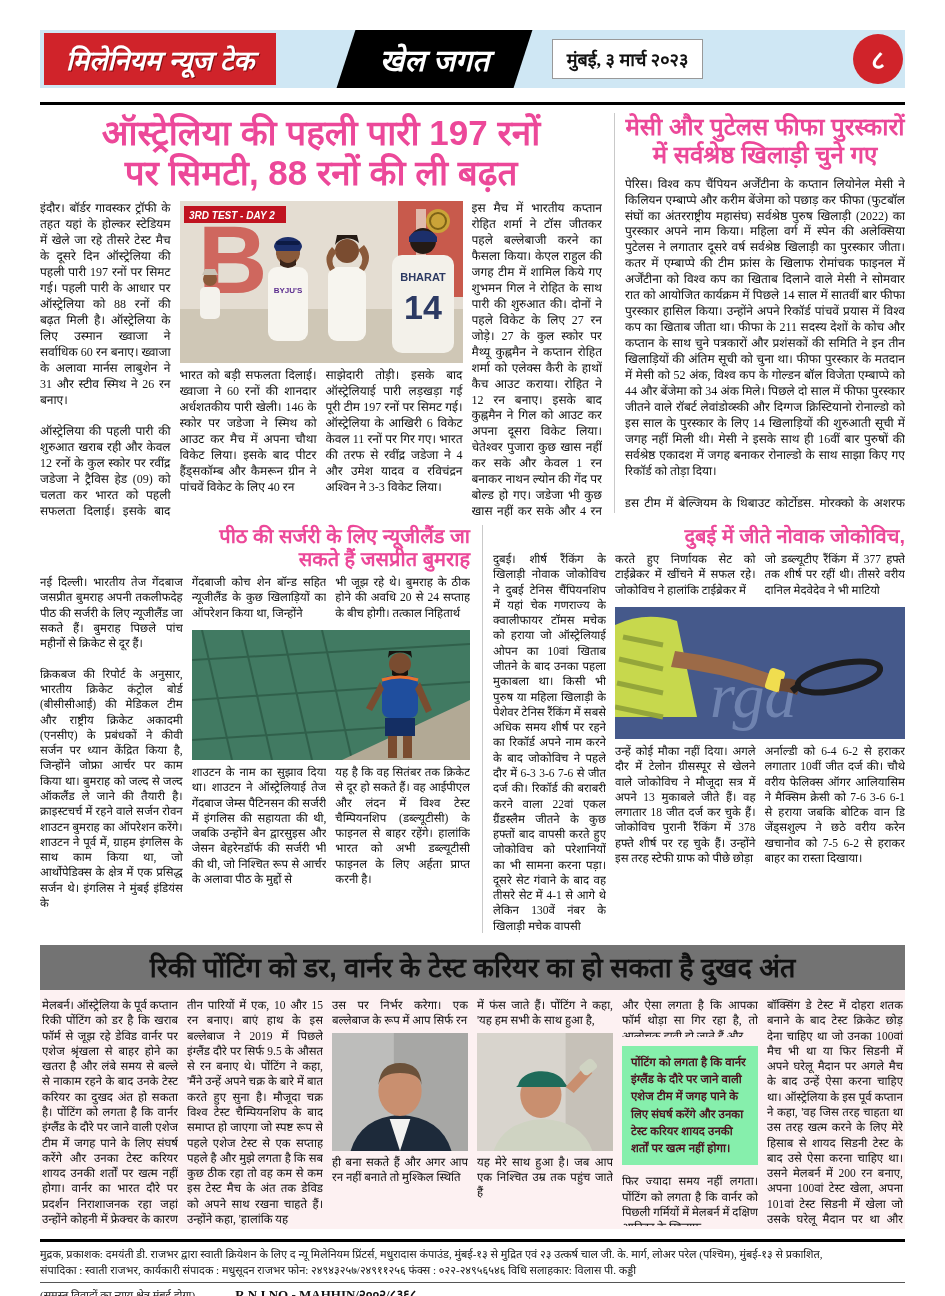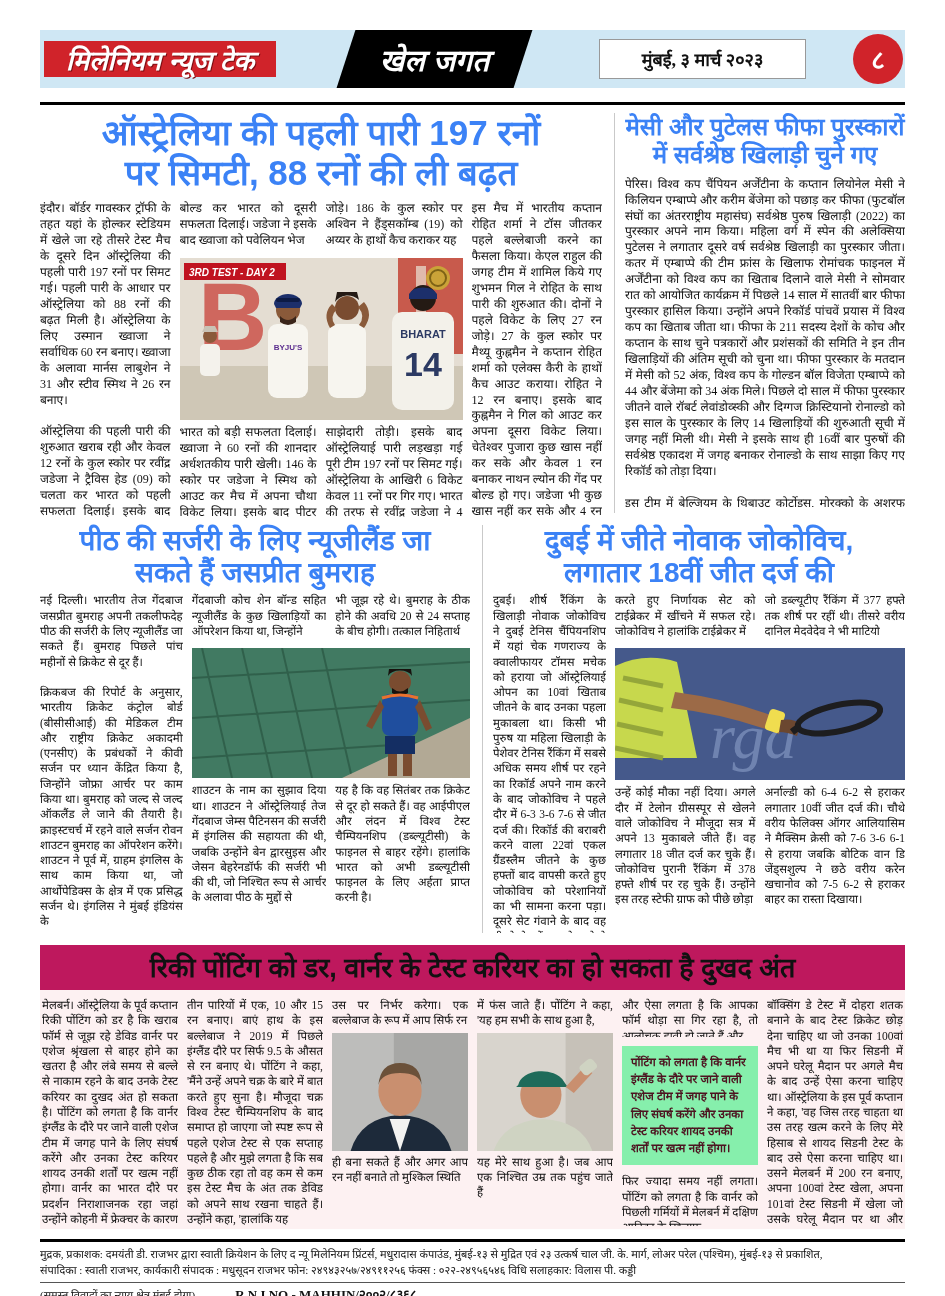--- a/index.html
+++ b/index.html
@@ -10,7 +10,7 @@
 
   
   .band { height:58px; background:#cfe7f4; display:flex; align-items:center; position:relative; }
-  .brand-box { background:#d0232a; color:#fff; height:36px; margin-left:4px; padding:0 22px;
+  .brand-box { background:#d0232a; color:#fff; height:52px; margin-left:4px; padding:0 22px;
                display:flex; align-items:center; font-family:"Liberation Sans",sans-serif;
                font-weight:800; font-style:italic; font-size:27px; white-space:nowrap;
                text-shadow:1px 1px 0 #7a0d12; }

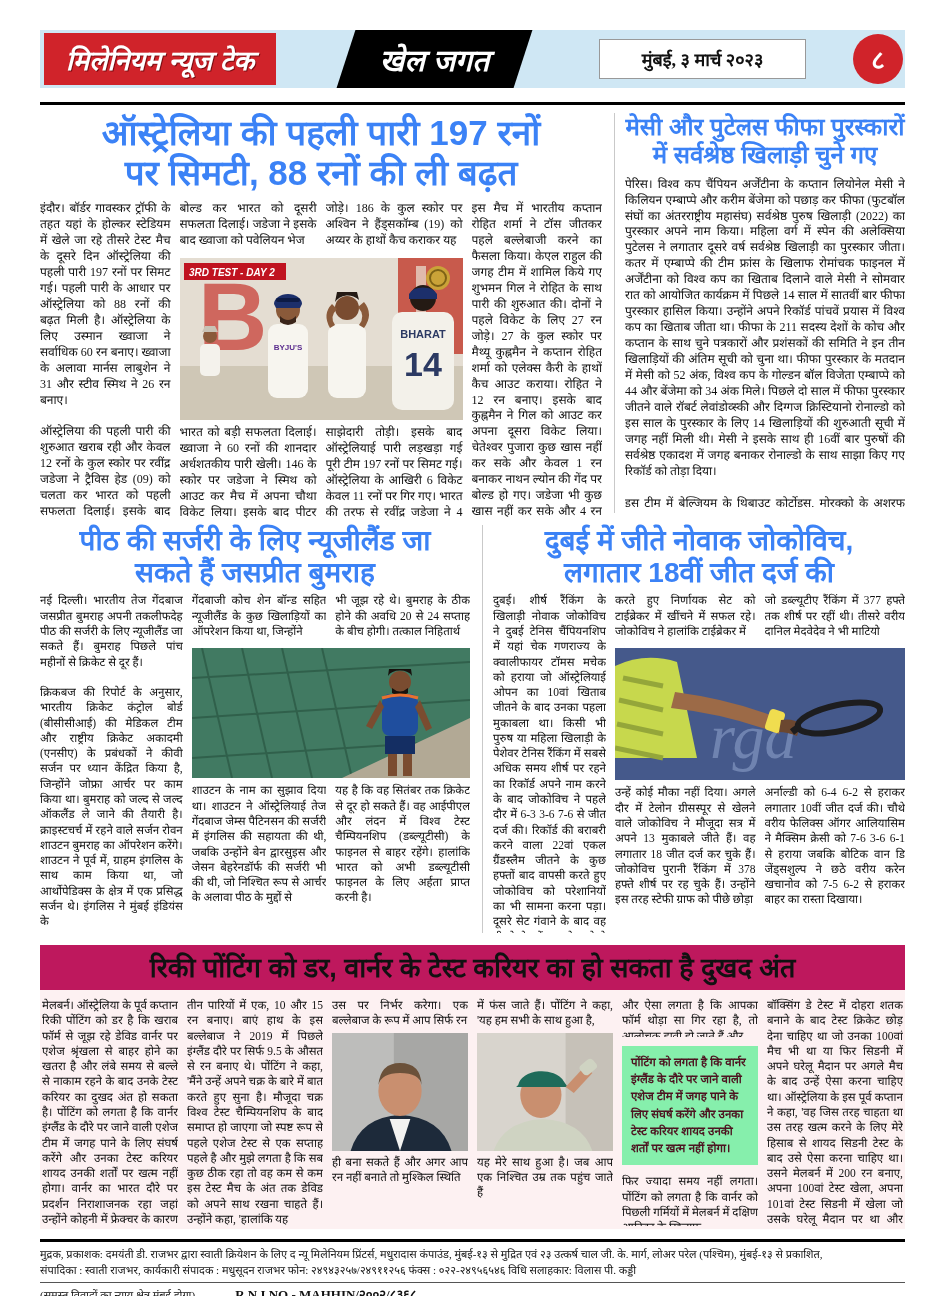--- a/index.html
+++ b/index.html
@@ -18,7 +18,7 @@
                   transform:skewX(-18deg); display:flex; align-items:center; }
   .section-flag span { transform:skewX(18deg); color:#fff; font-family:"Liberation Sans",sans-serif;
                   font-weight:800; font-style:italic; font-size:30px; white-space:nowrap; }
-  .date-box { background:#fff; border:1px solid #999; height:40px; margin-left:75px; padding:0 42px;
+  .date-box { background:#fff; border:1px solid #999; height:40px; margin-left:28px; padding:0 14px;
               display:flex; align-items:center; font-weight:700; font-size:18px; white-space:nowrap; }
   .page-circle { position:absolute; right:2px; top:4px; width:50px; height:50px; border-radius:50%;
                  background:#d0232a; color:#fff; display:flex; align-items:center; justify-content:center;

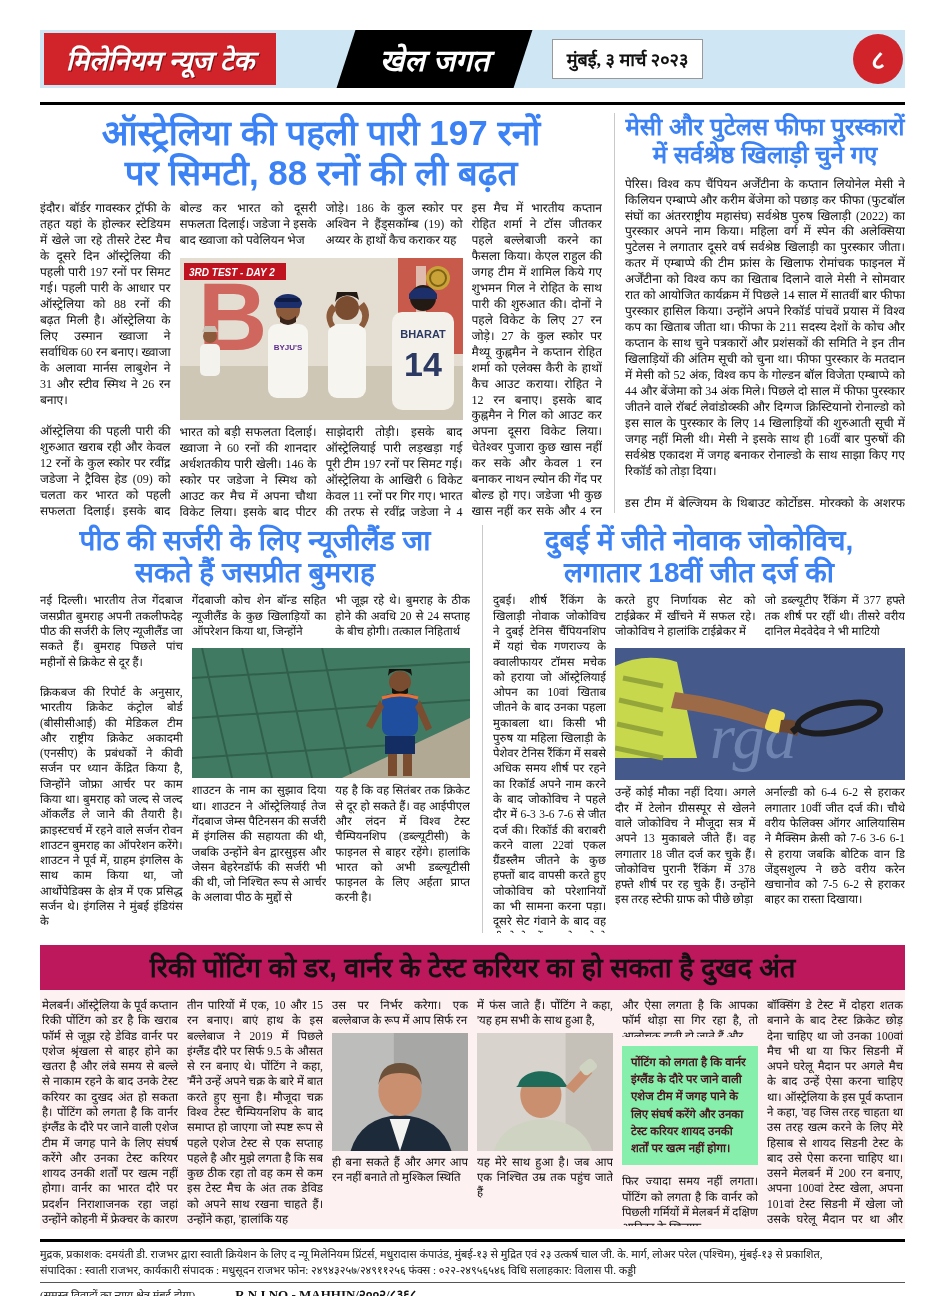--- a/index.html
+++ b/index.html
@@ -29,7 +29,7 @@
   .body-text { font-size:12px; line-height:1.33; text-align:justify; overflow:hidden; }
   .pre { white-space:pre-line; }
   .dateline { font-weight:400; }
-  .headline { font-family:"Liberation Sans",sans-serif; font-weight:800; text-align:center; color:#3b82f6; }
+  .headline { font-family:"Liberation Sans",sans-serif; font-weight:800; text-align:center; color:#ec4899; }
 
   
   .section-top { display:flex; gap:12px; margin-top:8px; height:400px; }

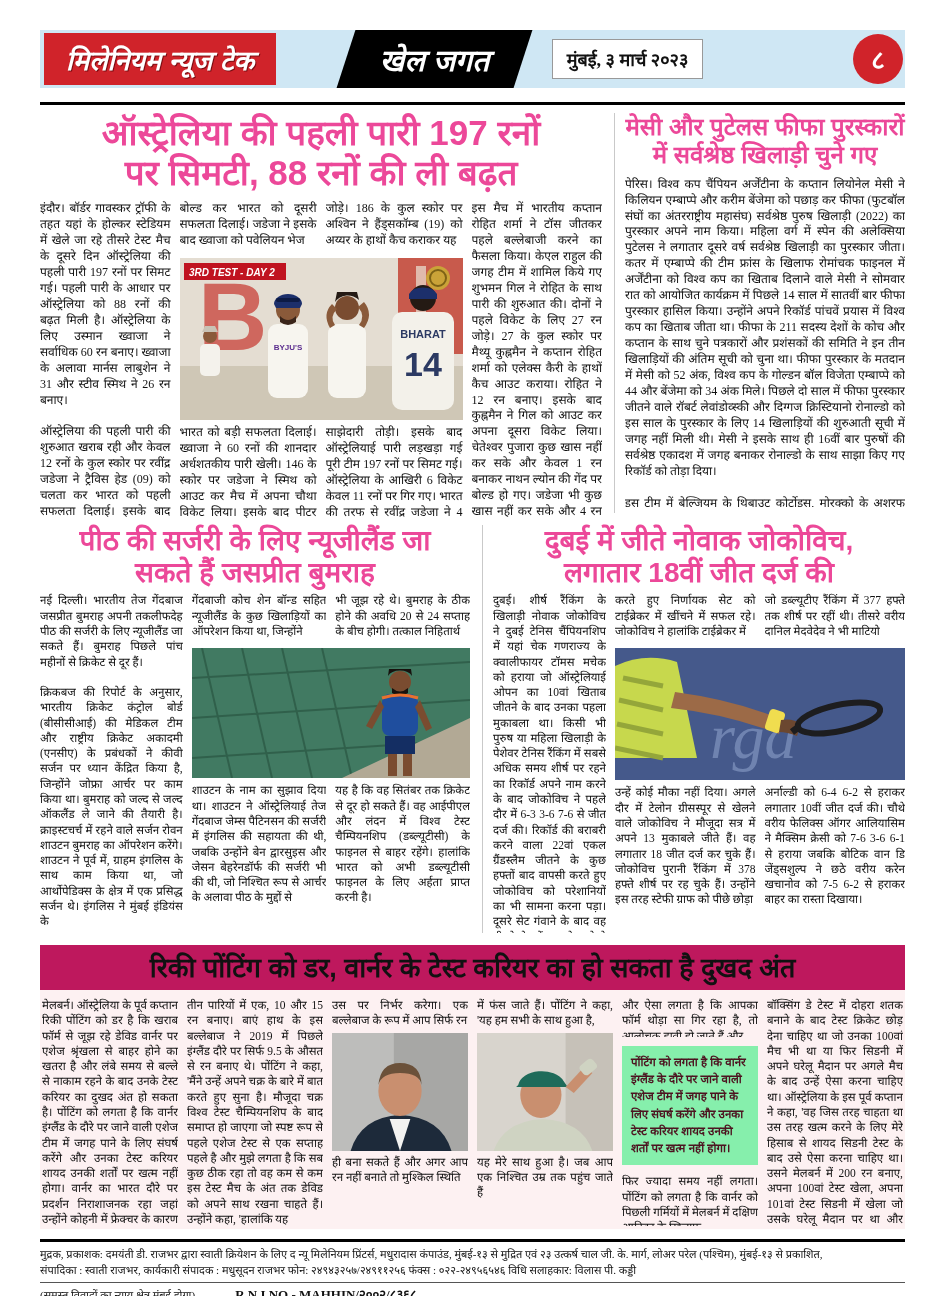--- a/index.html
+++ b/index.html
@@ -111,10 +111,6 @@
 
 ऑस्ट्रेलिया की पहली पारी की शुरुआत खराब रही और केवल 12 रनों के कुल स्कोर पर रवींद्र जडेजा ने ट्रैविस हेड (09) को चलता कर भारत को पहली सफलता दिलाई। इसके बाद उस्मान ख्वाजा और मार्नस लाबुशेन ने दूसरे विकेट के लिए 96 रन जोड़े। 108 के कुल स्कोर पर जडेजा ने लाबुशेन को</span></div>
         <div class="lead-mid">
-          <div class="mid-row top">
-            <div class="body-text" style="flex:1">बोल्ड कर भारत को दूसरी सफलता दिलाई। जडेजा ने इसके बाद ख्वाजा को पवेलियन भेज</div>
-            <div class="body-text" style="flex:1">जोड़े। 186 के कुल स्कोर पर अश्विन ने हैंड्सकॉम्ब (19) को अय्यर के हाथों कैच कराकर यह</div>
-          </div>
           <div class="photo-frame" style="height:162px;">
             <svg viewBox="0 0 283 162" width="283" height="162">
               <rect width="283" height="162" fill="#e4ddd2"></rect>

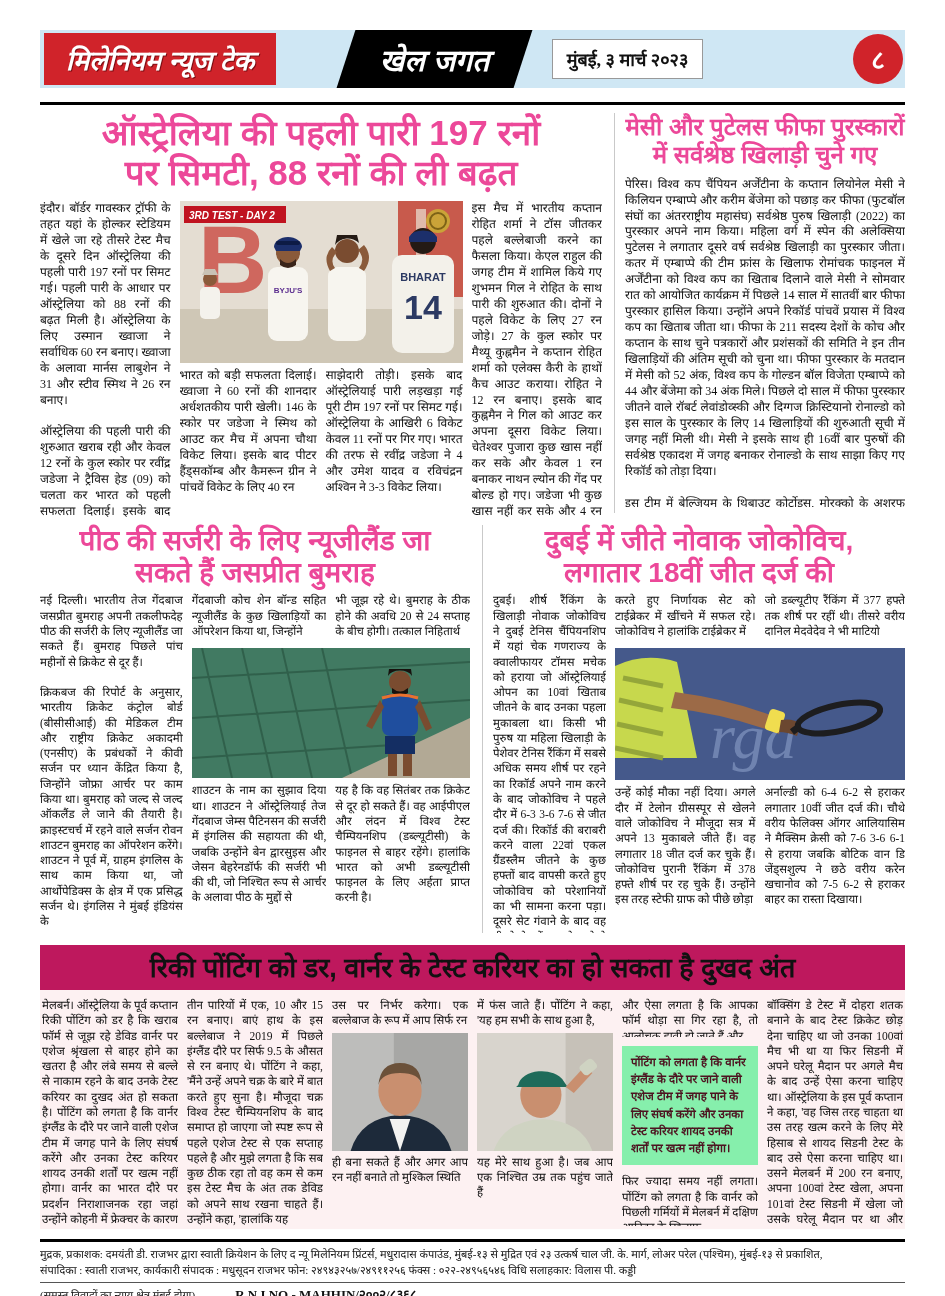--- a/index.html
+++ b/index.html
@@ -52,7 +52,7 @@
   .story3 { display:flex; flex-direction:column; }
   .bumrah { width:430px; }
   .djoko { flex:1; border-left:1px solid #c9c9c9; padding-left:10px; }
-  .mid-headline { font-size:28px; line-height:1.15; }
+  .mid-headline { font-size:20px; line-height:1.15;text-align:right; }
   .cols3 { display:flex; gap:9px; margin-top:4px; flex:1; overflow:hidden; }
   .c3-first { flex:1; }
   .c3-mid { flex:1.95; display:flex; flex-direction:column; gap:5px; }

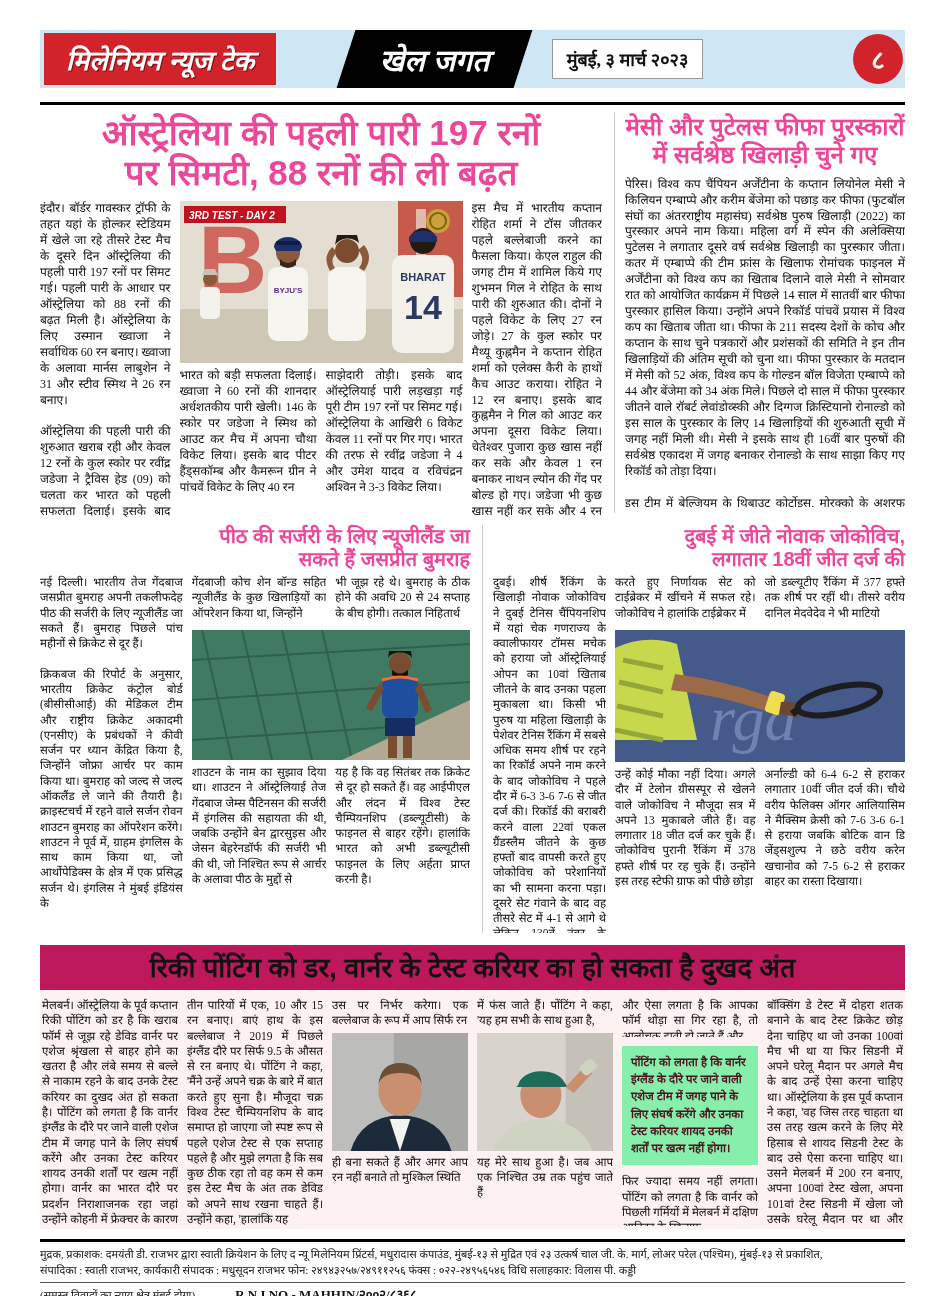--- a/index.html
+++ b/index.html
@@ -229,7 +229,6 @@
     <div class="djoko story3">
       <div class="headline mid-headline">
         <div>दुबई में जीते नोवाक जोकोविच,</div>
-        <div>लगातार 18वीं जीत दर्ज की</div>
       </div>
       <div class="cols3">
         <div class="c3-first body-text small"><b class="dateline">दुबई।</b> <span class="pre">शीर्ष रैंकिंग के खिलाड़ी नोवाक जोकोविच ने दुबई टेनिस चैंपियनशिप में यहां चेक गणराज्य के क्वालीफायर टॉमस मचेक को हराया जो ऑस्ट्रेलियाई ओपन का 10वां खिताब जीतने के बाद उनका पहला मुकाबला था। किसी भी पुरुष या महिला खिलाड़ी के पेशेवर टेनिस रैंकिंग में सबसे अधिक समय शीर्ष पर रहने का रिकॉर्ड अपने नाम करने के बाद जोकोविच ने पहले दौर में 6-3 3-6 7-6 से जीत दर्ज की। रिकॉर्ड की बराबरी करने वाला 22वां एकल ग्रैंडस्लैम जीतने के कुछ हफ्तों बाद वापसी करते हुए जोकोविच को परेशानियों का भी सामना करना पड़ा। दूसरे सेट गंवाने के बाद वह तीसरे सेट में 4-1 से आगे थे लेकिन 130वें नंबर के खिलाड़ी मचेक वापसी</span></div>

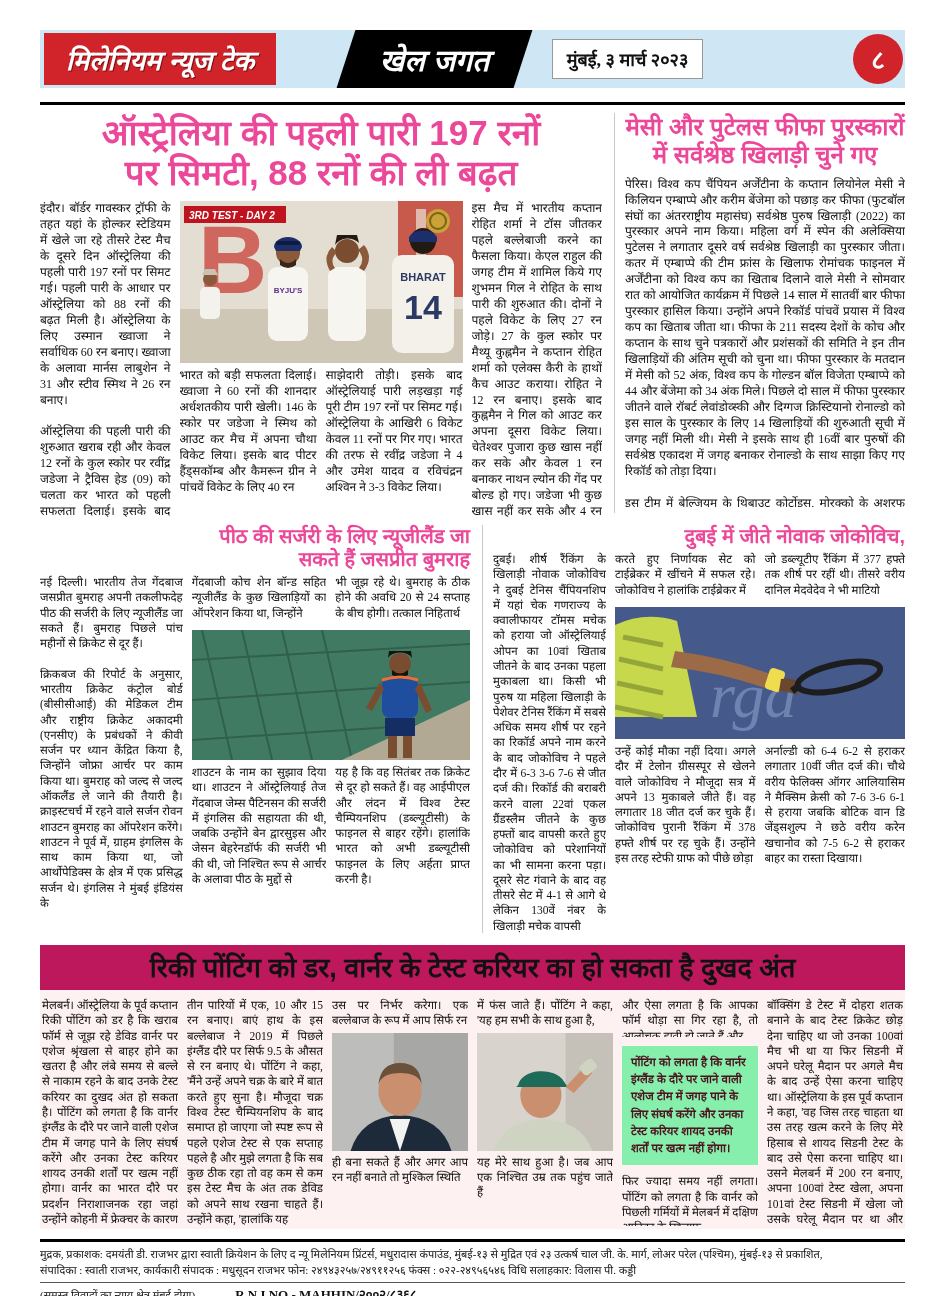--- a/index.html
+++ b/index.html
@@ -63,7 +63,7 @@
 
   
   .section-bottom { margin-top:12px; background:#fdf1f2; height:284px; }
-  .bottom-headline { background:#be185d; font-family:"Liberation Sans",sans-serif; font-weight:800;
+  .bottom-headline { background:#737373; font-family:"Liberation Sans",sans-serif; font-weight:800;
                      font-size:27px; text-align:center; padding:3px 0 5px; }
   .cols6 { display:flex; gap:9px; padding:8px 2px 2px; height:238px; overflow:hidden; }
   .bcol { flex:1; overflow:hidden; }

